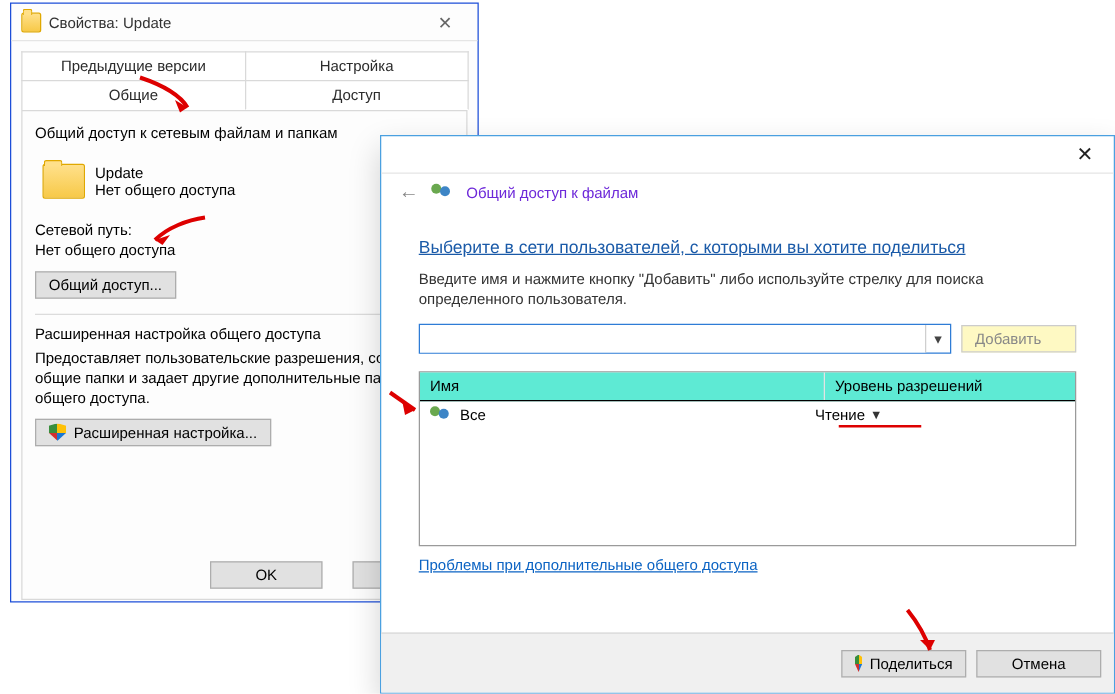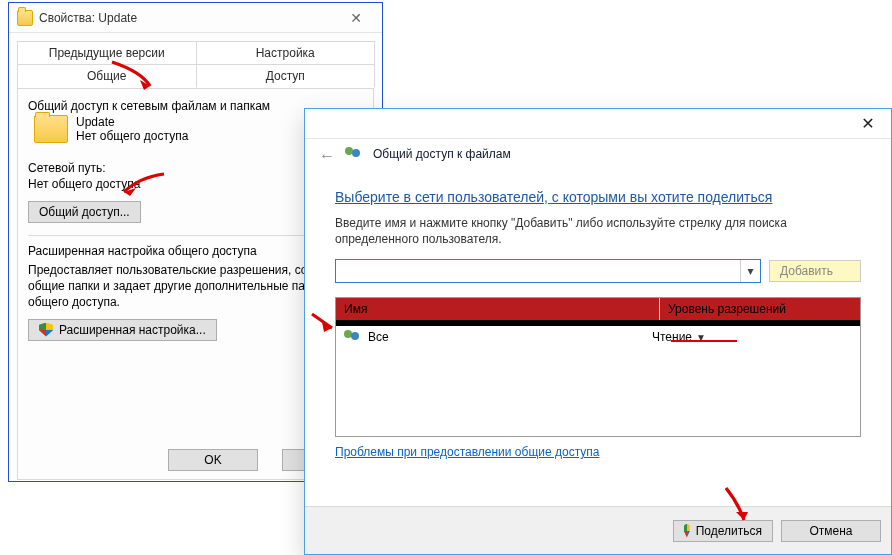--- a/index.html
+++ b/index.html
@@ -26,7 +26,7 @@
   .tab.active { background: #fff; border-bottom: 1px solid #fff; }
   .tabpanel { border: 1px solid #d9d9d9; padding: 10px; height: 392px; }
 
-  .group-label { color: #000; margin-bottom: 0; }
+  .group-label { color: #000; margin-bottom: 16px; }
   .folder-row { display: flex; align-items: flex-start; gap: 8px; padding: 2px 0 10px 6px; }
   .folder-large { width: 34px; height: 28px; }
   .folder-meta .name { color: #000; }

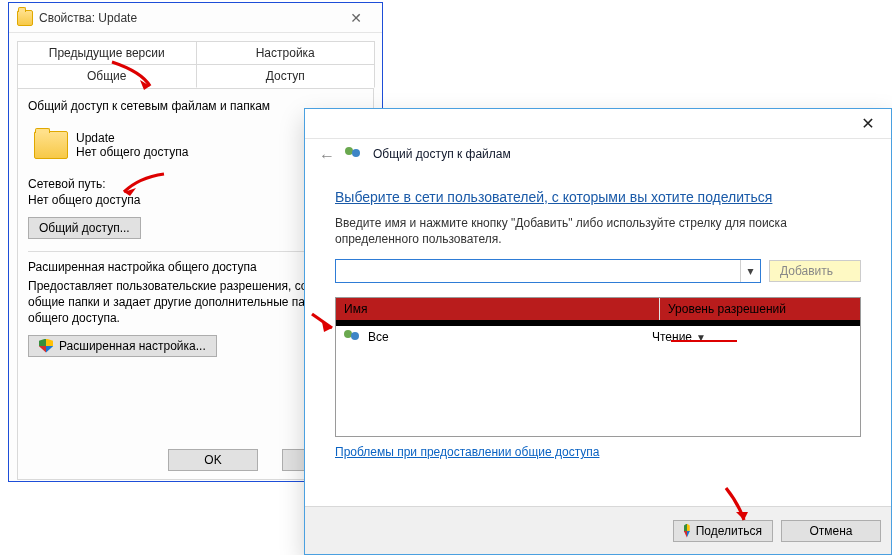--- a/index.html
+++ b/index.html
@@ -63,7 +63,7 @@
     display: flex; align-items: center; gap: 10px; padding: 6px 14px 10px 14px;
   }
   .wiz-header .back { color: #888; font-size: 16px; cursor: default; }
-  .wiz-header .title { color: #0f172a; }
+  .wiz-header .title { color: #6d28d9; }
 
   .wiz-body { padding: 4px 30px 0 30px; }
   .wiz-heading { color: #1a5aa8; font-size: 14px; margin: 12px 0 10px 0; text-decoration: underline; }

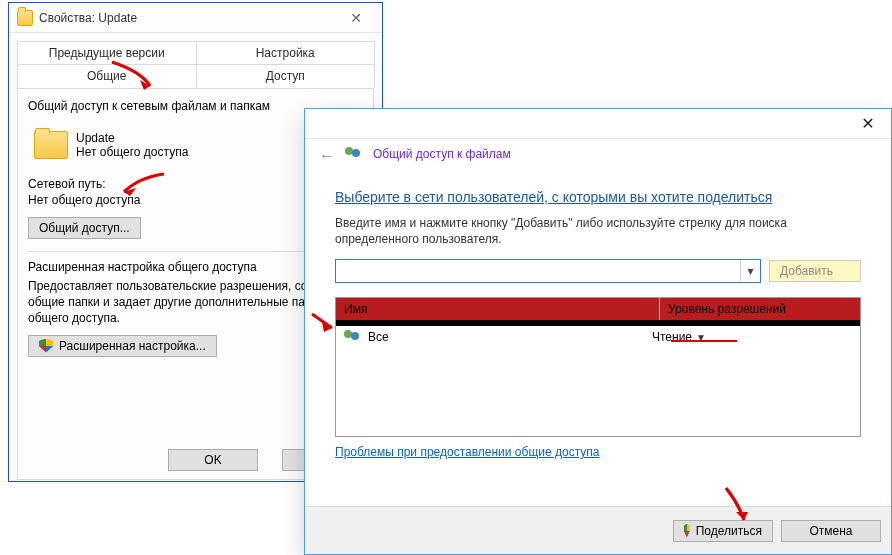--- a/index.html
+++ b/index.html
@@ -86,7 +86,7 @@
     border: 1px solid #9a9a9a; height: 140px; background: #fff;
   }
   .userlist .headers {
-    display: flex; background: #b91c1c; border-bottom: 6px solid #000000; align-items: flex-end;
+    display: flex; background: #5eead4; border-bottom: 1px solid #000000; align-items: flex-end;
   }
   .userlist .headers .col {
     padding: 4px 8px; color: #000; border-right: 1px solid #e3e3e3;

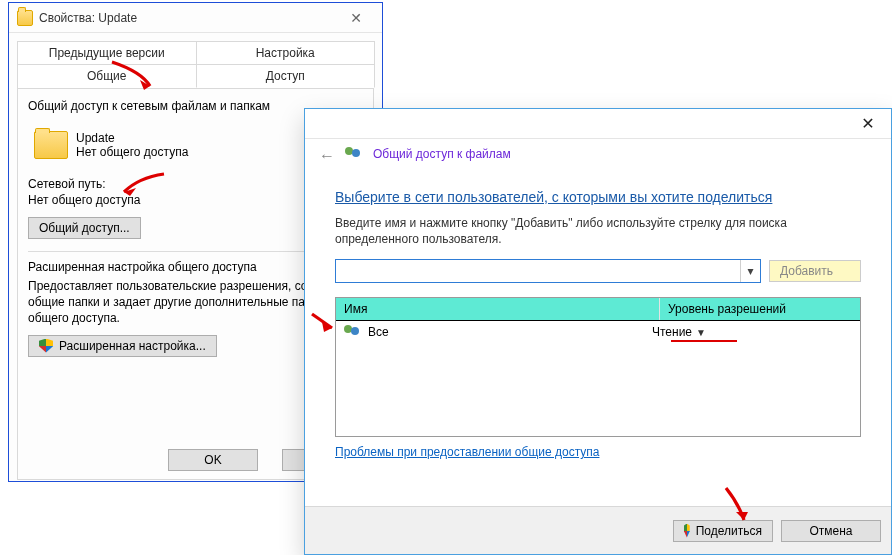--- a/index.html
+++ b/index.html
@@ -236,7 +236,7 @@
       <span class="perm-underline" style="left:335px;top:42px;"></span>
     </div>
 
-    <a class="wiz-link">Проблемы при предоставлении общие доступа</a>
+    <a class="wiz-link">Проблемы при дополнительные общего доступа</a>
   </div>
 
   <div class="wiz-footer">

